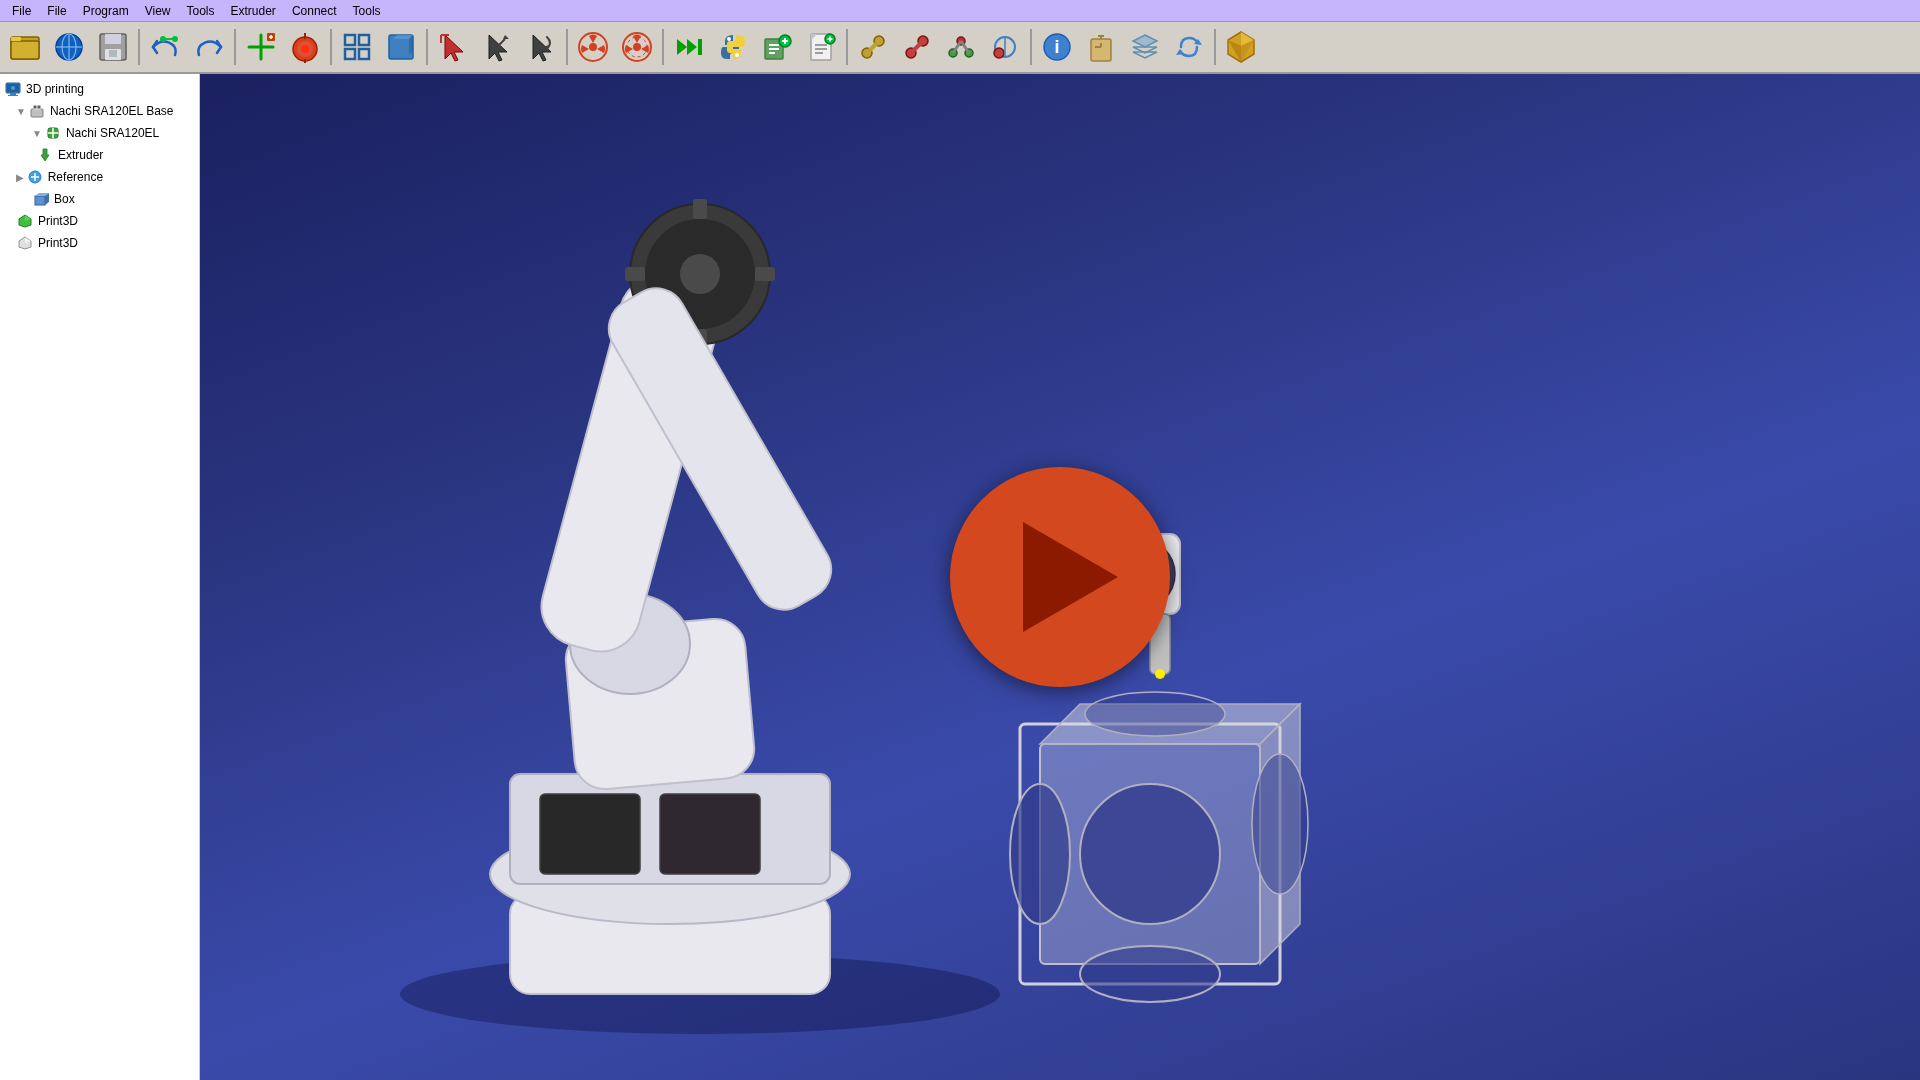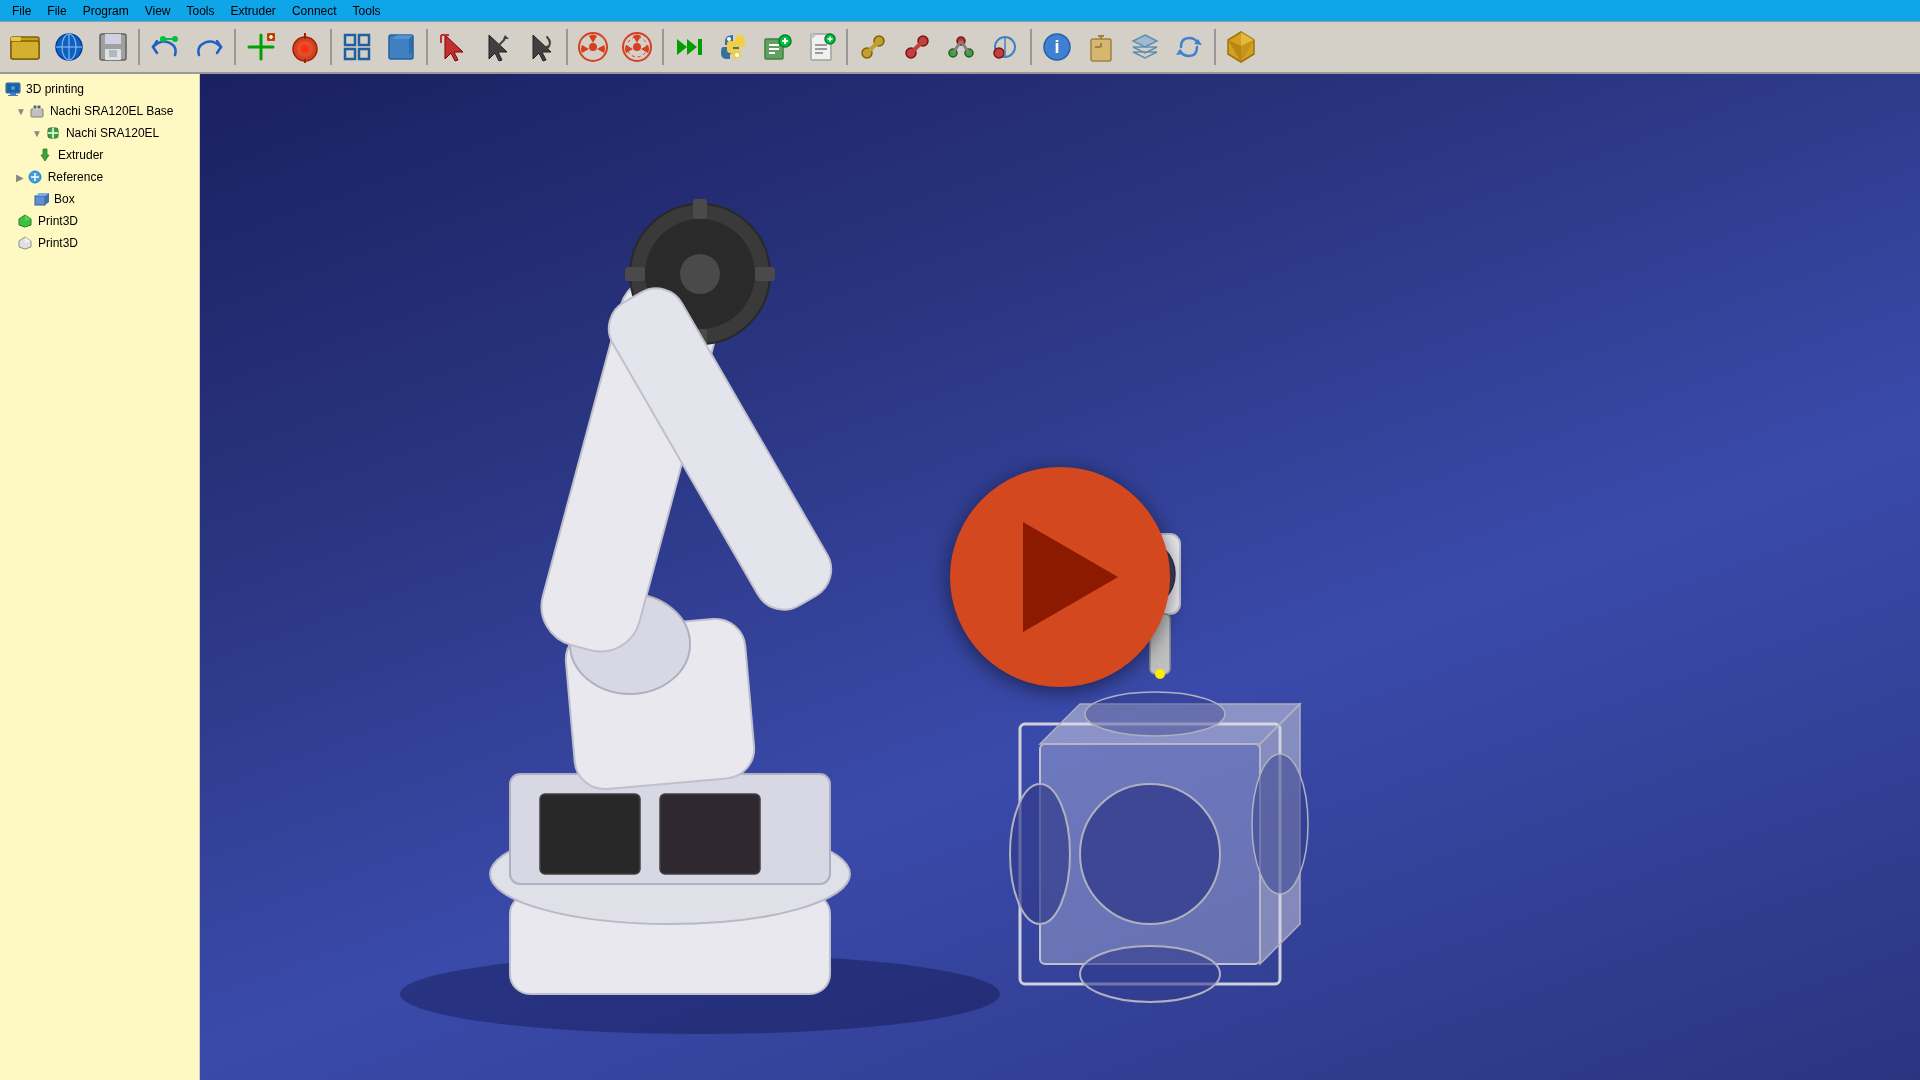--- a/index.html
+++ b/index.html
@@ -9,7 +9,7 @@
     #menubar {
       width: 1920px;
       height: 22px;
-      background: #0ea5e9;
+      background: #c4b5fd;
       display: flex;
       align-items: center;
       padding: 0 4px;

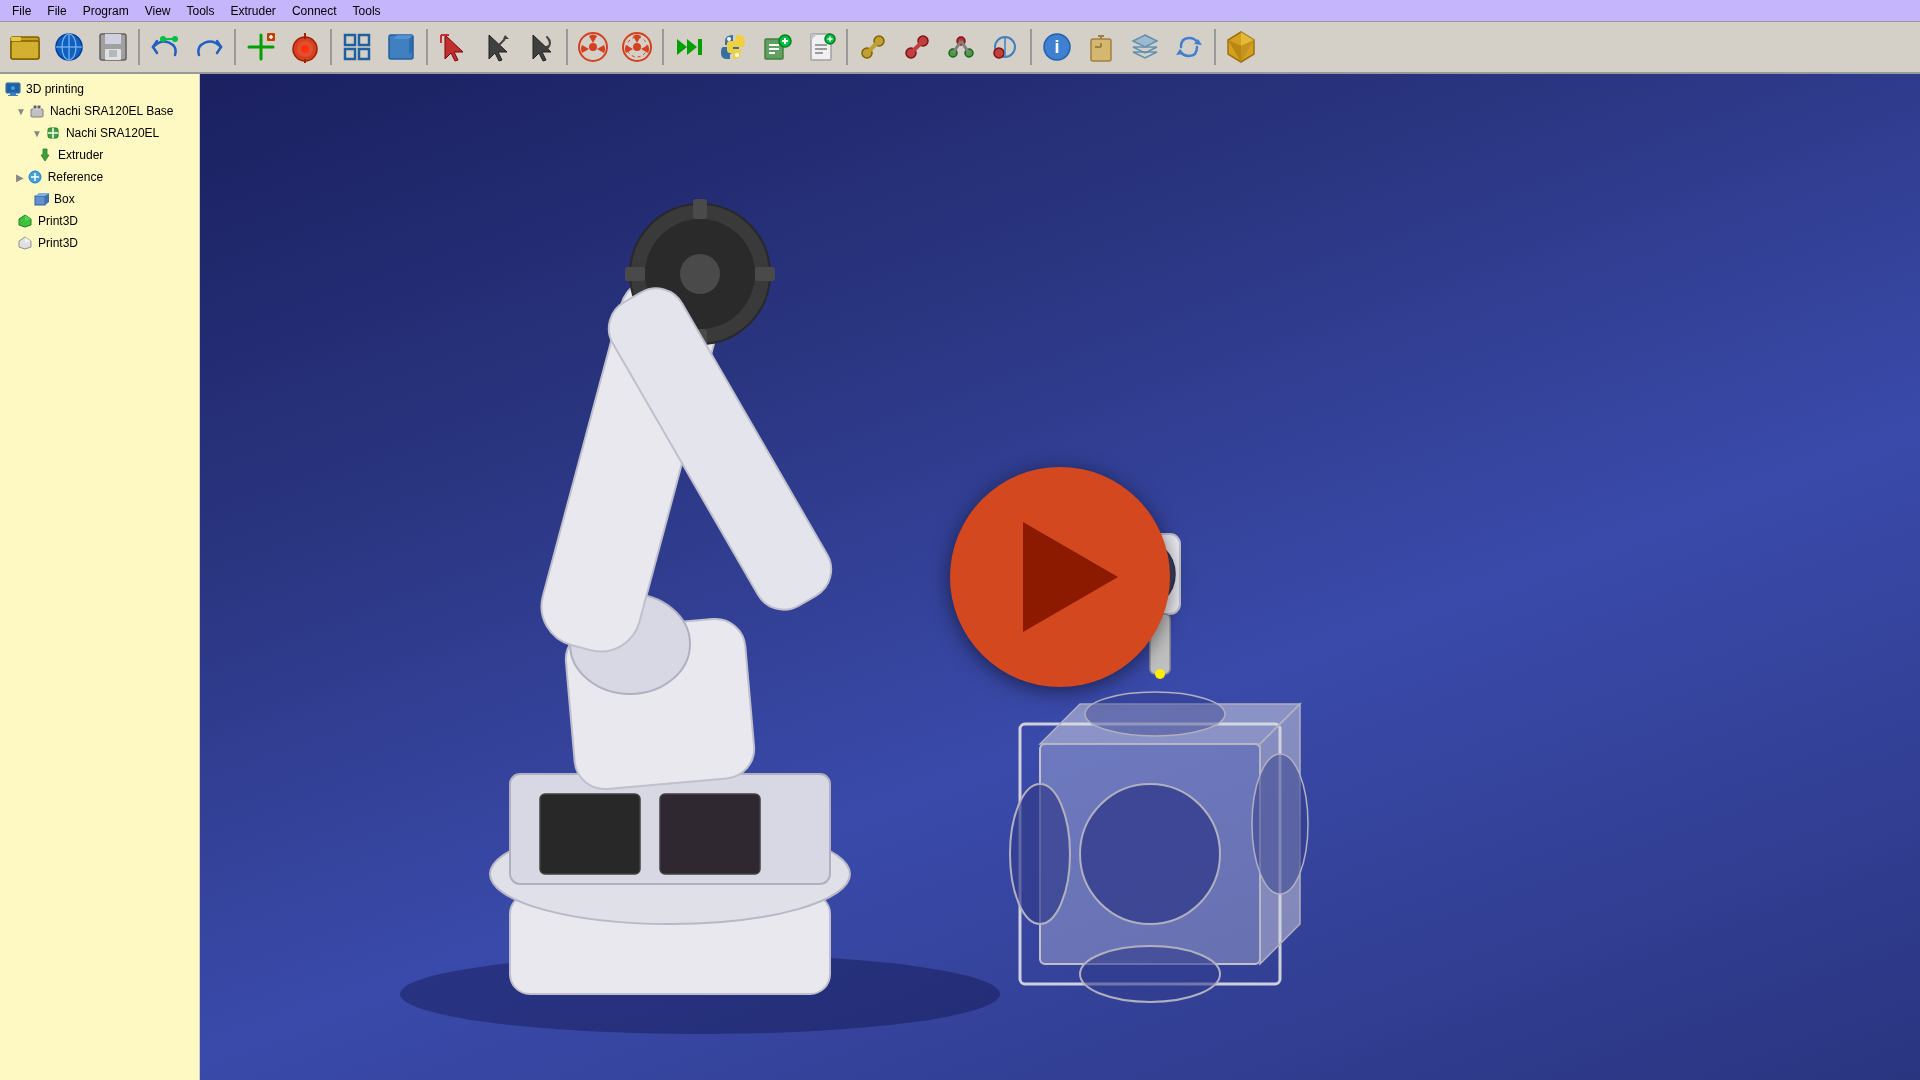--- a/index.html
+++ b/index.html
@@ -63,7 +63,7 @@
     #sidebar {
       width: 200px;
       min-width: 200px;
-      background: #fef9c3;
+      background: #ffffff;
       border-right: 1px solid #ccc;
       padding: 4px 0;
       overflow-y: auto;

